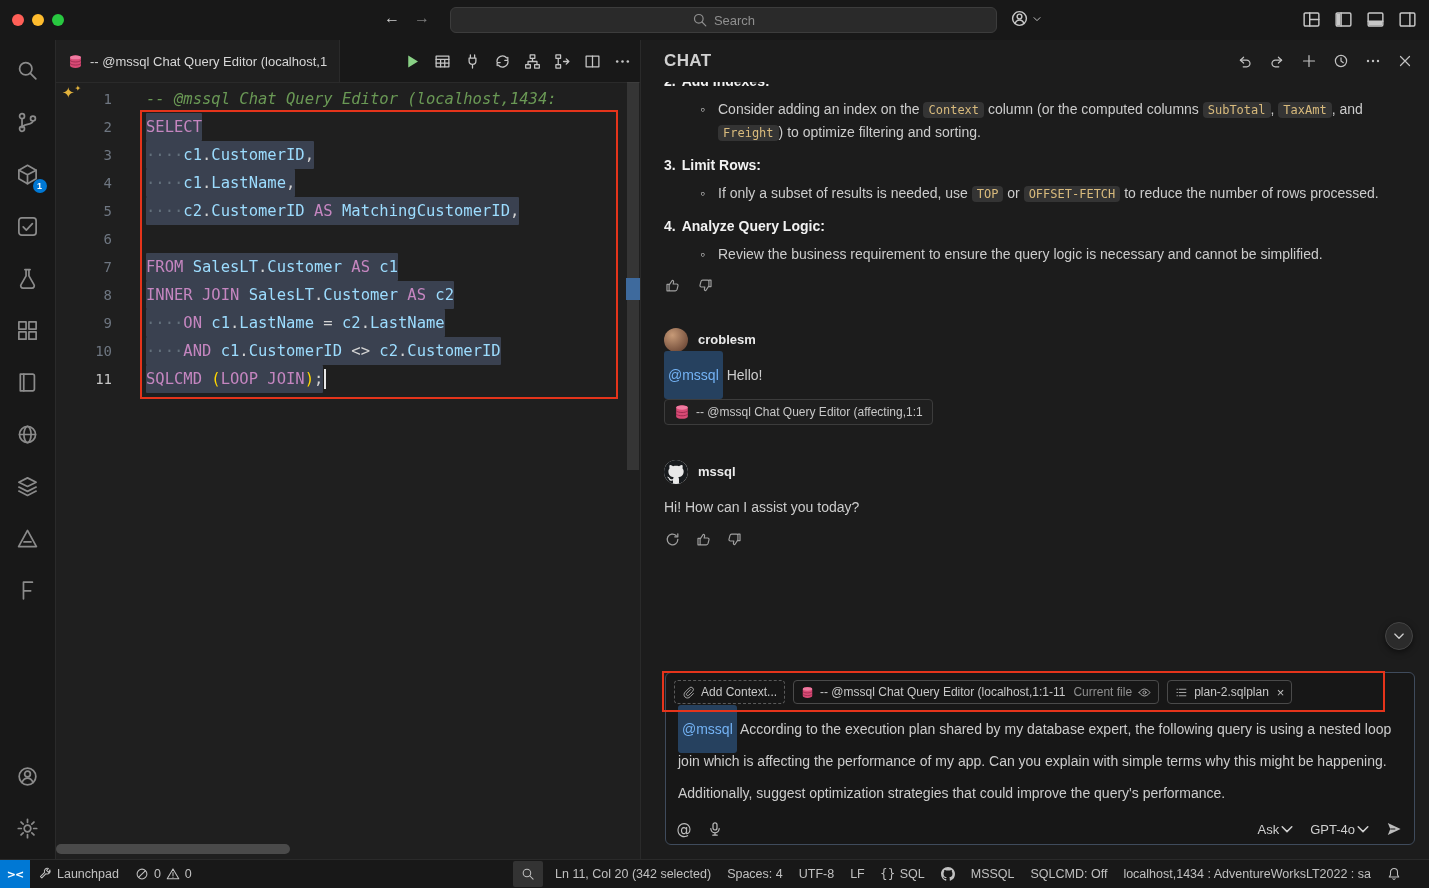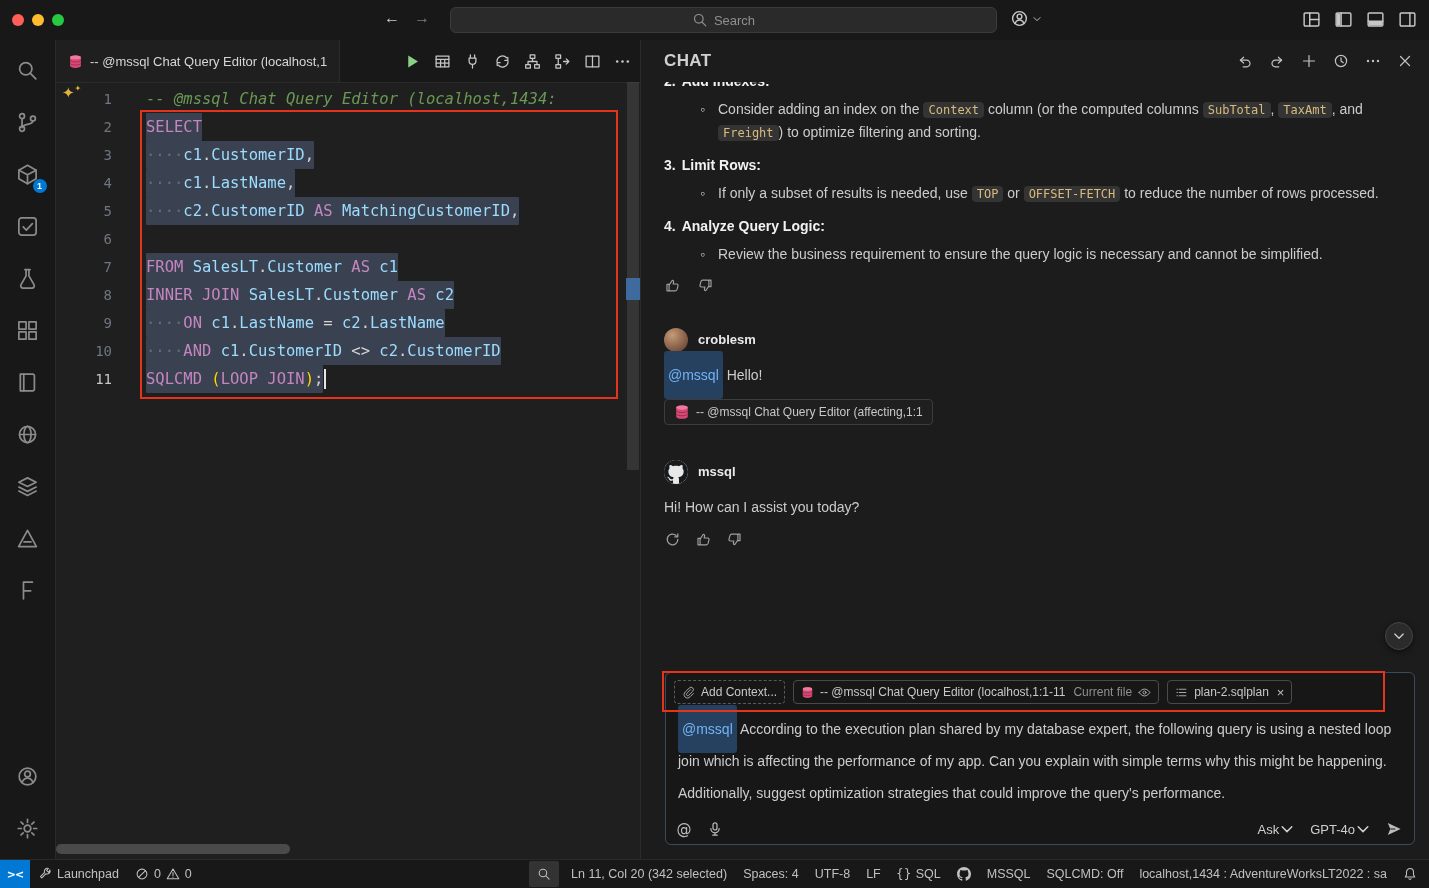--- a/index.html
+++ b/index.html
@@ -128,7 +128,7 @@
   .statusbar{position:absolute;left:0;right:0;bottom:0;height:28px;background:#181818;border-top:1px solid #2a2a2a;
              display:flex;align-items:center;font-size:12.5px;color:#c0c0c0;z-index:40}
   .sb-group{display:flex;align-items:center;height:100%}
-  .sb-right{margin-left:auto;padding-right:4px}
+  .sb-right{margin-left:auto;padding-right:20px}
   .sb-item{display:flex;align-items:center;gap:5px;padding:0 8px;height:100%;white-space:nowrap}
   .sb-item .ic{width:14px;height:14px}
   .sb-item.accent{background:#0078d4;color:#fff;width:30px;box-sizing:border-box;justify-content:center;padding:0}

